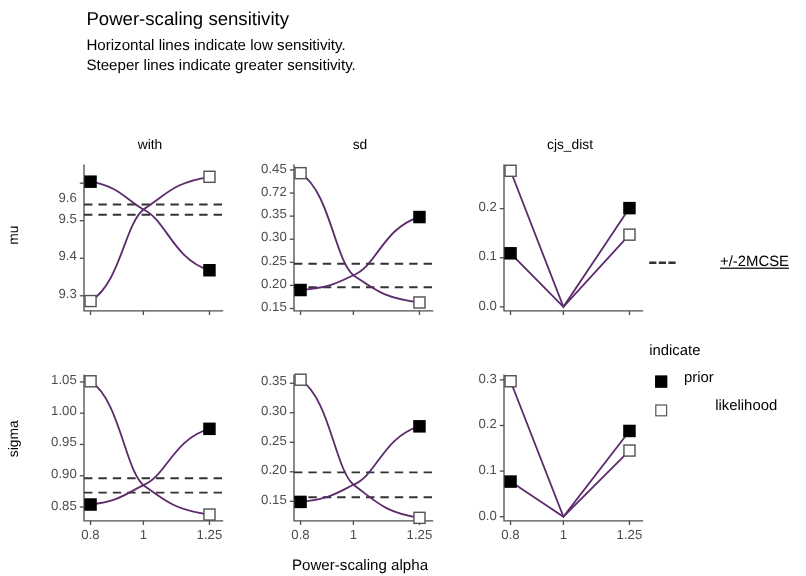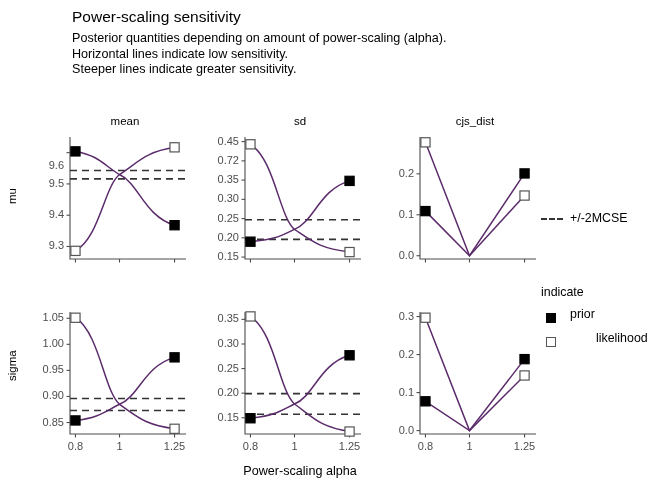--- a/index.html
+++ b/index.html
@@ -68,7 +68,6 @@
   <div class="title">Power-scaling sensitivity</div>
 
   <div class="subtitle">
-    <div>Posterior quantities depending on amount of power-scaling (alpha).</div>
     <div>Horizontal lines indicate low sensitivity.</div>
     <div>Steeper lines indicate greater sensitivity.</div>
   </div>

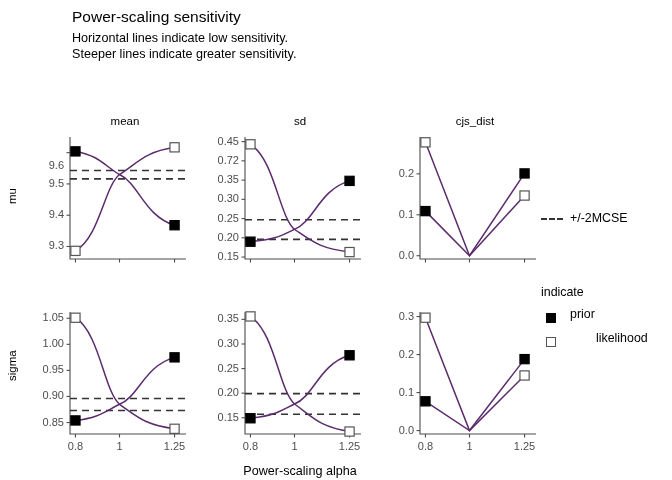--- a/index.html
+++ b/index.html
@@ -72,7 +72,7 @@
     <div>Steeper lines indicate greater sensitivity.</div>
   </div>
 
-  <div class="col-strip" id="strip-col-0" style="left: 70px; top: 115px; width: 110px;">mean</div>
+  <div class="col-strip" id="strip-col-0" style="left: 70px; top: 115px; width: 110px;">with</div>
   <div class="col-strip" id="strip-col-1" style="left: 245px; top: 115px; width: 110px;">sd</div>
   <div class="col-strip" id="strip-col-2" style="left: 420px; top: 115px; width: 110px;">cjs_dist</div>
 

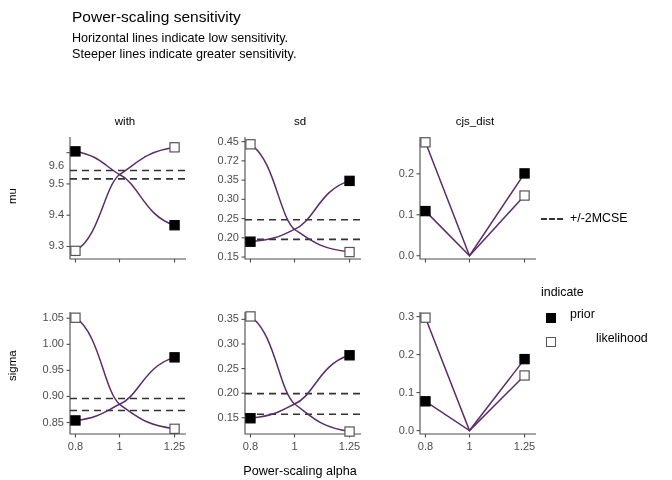--- a/index.html
+++ b/index.html
@@ -209,7 +209,7 @@
   <div class="xaxis-title" id="xaxis-title" style="left: 70px; width: 460px; top: 464px;">Power-scaling alpha</div>
 
   <div class="legend-key" id="legend-mcse-key" style="left: 541px; top: 218px; width: 22px; height: 0px; border-top: 2px dashed rgb(51, 51, 51);"></div>
-  <div class="legend-label" id="legend-mcse-label" style="left: 570px; top: 211px;">+/-2MCSE</div>
+  <div class="legend-label" id="legend-mcse-label" style="left: 600px; top: 211px; text-decoration: underline;">+/-2MCSE</div>
 
   <div class="legend-title" id="legend-comp-title" style="left: 541px; top: 285px;">indicate</div>
 

